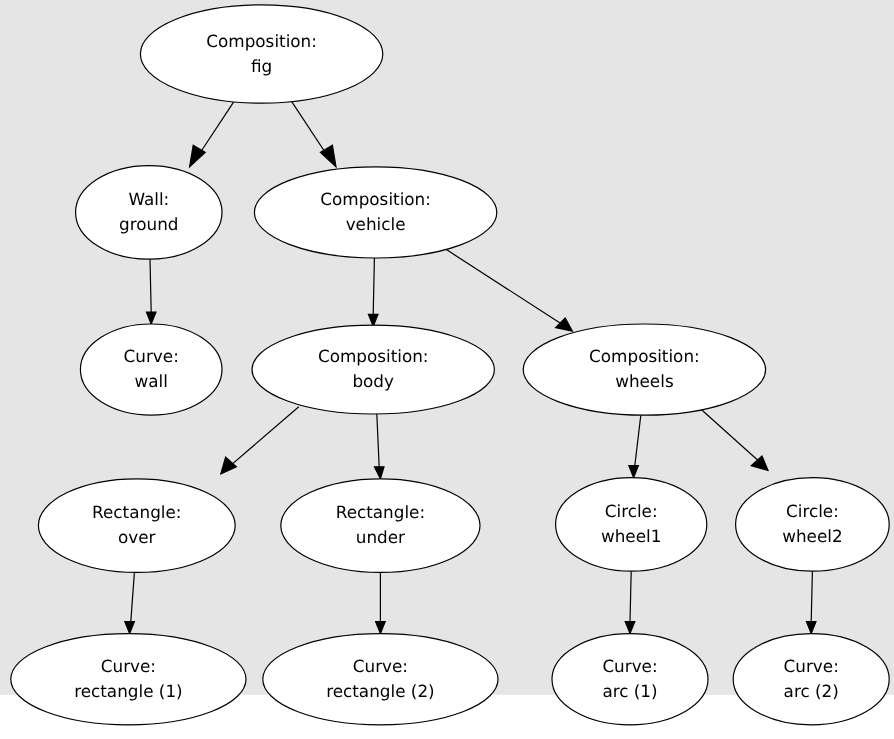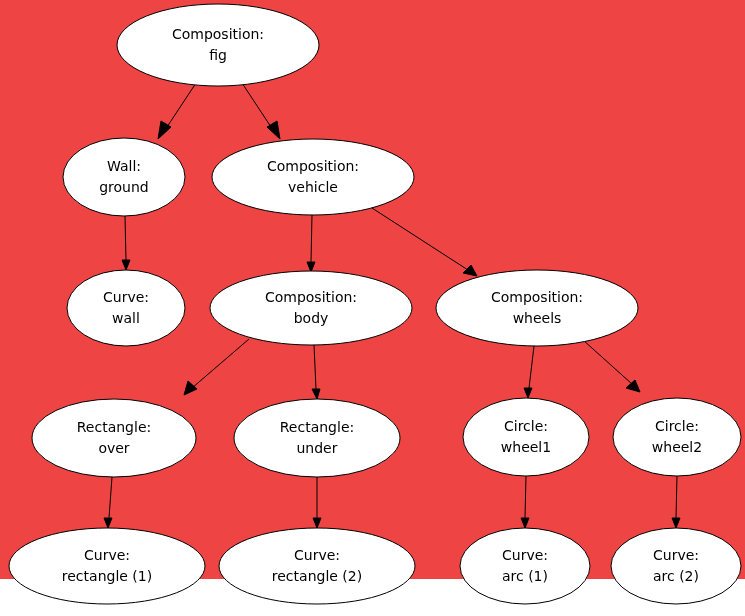--- a/index.html
+++ b/index.html
@@ -17,7 +17,7 @@
     position: relative;
     width: 745px;
     height: 579px;
-    background: #ef4444;
+    background: #e5e5e5;
   }
   #graph-svg {
     position: absolute;

